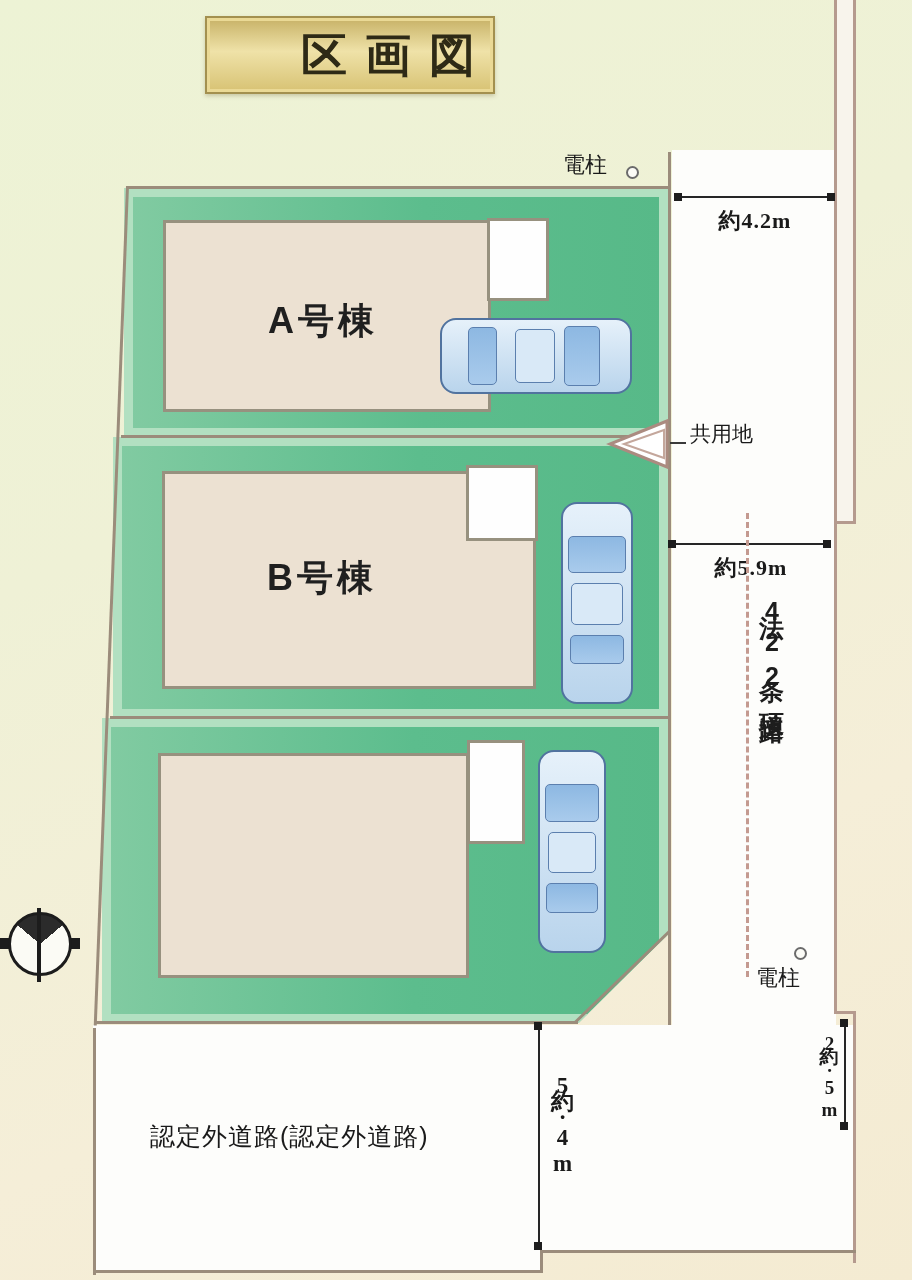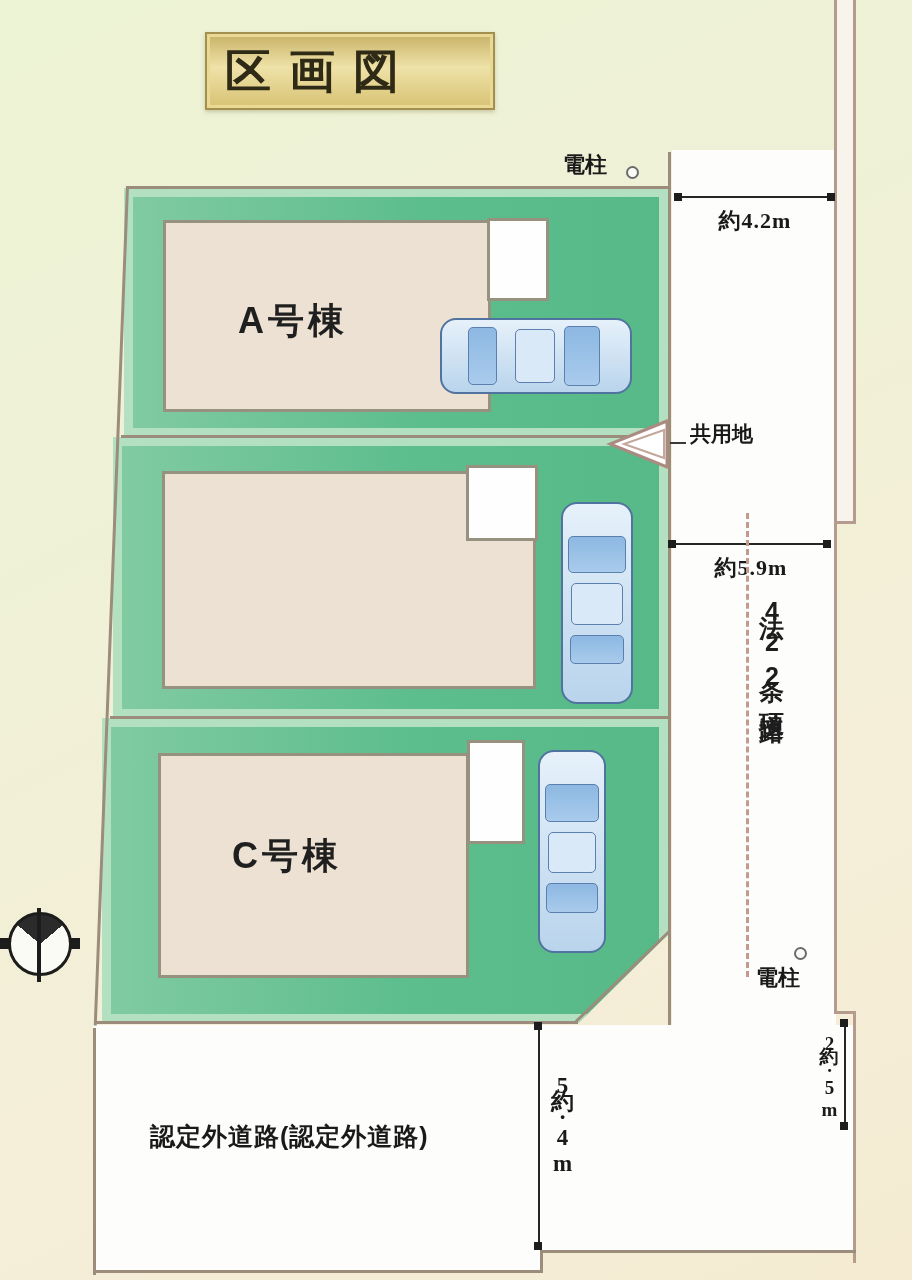--- a/index.html
+++ b/index.html
@@ -48,11 +48,11 @@
   .pole{width:13px;height:13px;border:2px solid #6b6b6b;border-radius:50%;background:#fbfbf6;box-sizing:border-box;}
   
   #title-box{
-    left:205px;top:32px;width:286px;height:74px;
+    left:205px;top:16px;width:286px;height:74px;
     background:linear-gradient(180deg,#c7b166 0%,#efe2a8 45%,#d7c273 100%);
     border:2px solid #a3904f;
     box-shadow:inset 0 0 0 3px #ead995,0 2px 4px rgba(90,70,20,.25);
-    display:flex;align-items:center;justify-content:flex-start;
+    display:flex;align-items:center;justify-content:flex-end;
   }
   #title-text{font-size:46px;font-weight:bold;color:#2e2a16;letter-spacing:18px;text-indent:18px;line-height:1;}
   

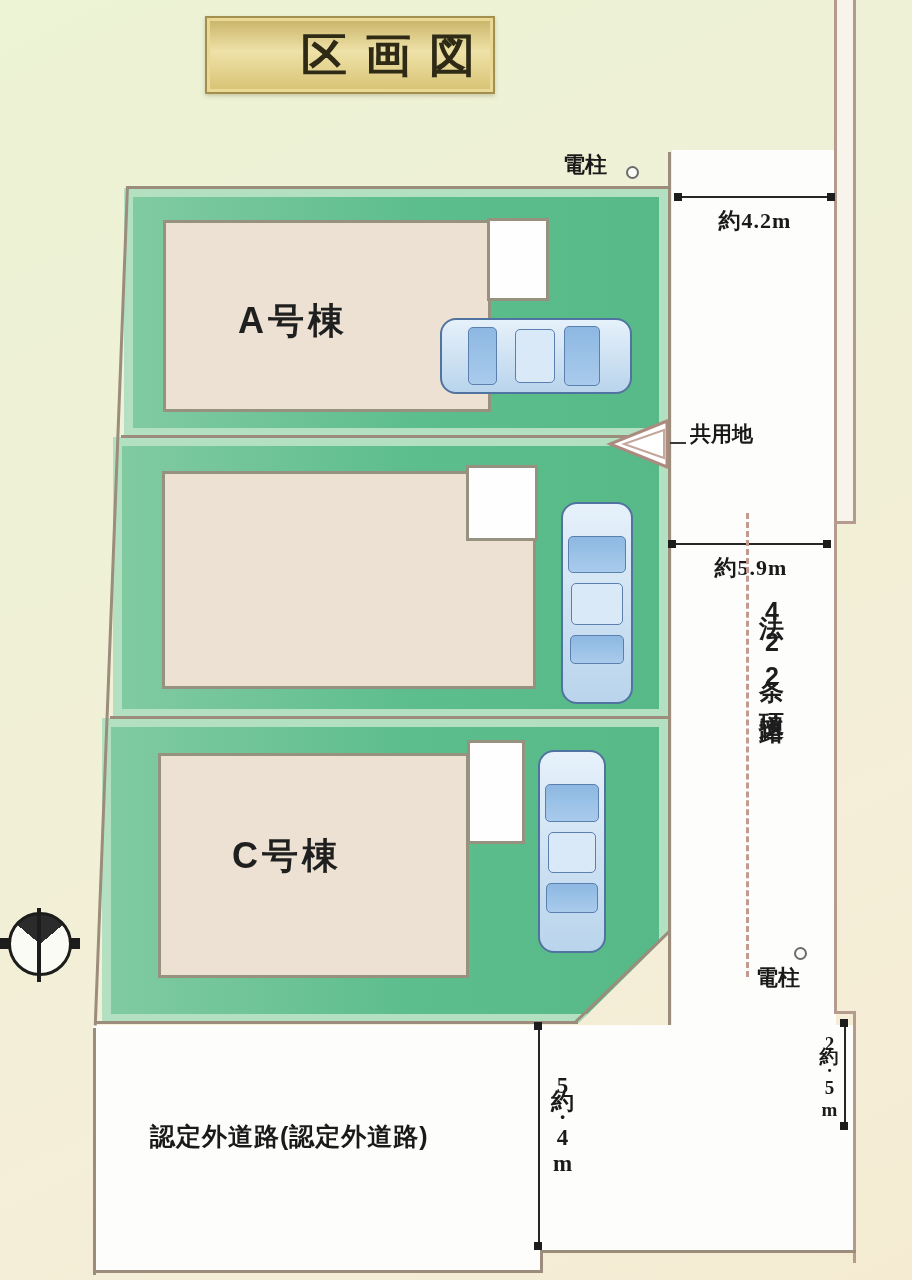--- a/index.html
+++ b/index.html
@@ -44,7 +44,7 @@
   .dimtext{font-size:22px;font-weight:bold;color:#1a1a1a;letter-spacing:1px;white-space:nowrap;font-family:Liberation Serif, serif;}
   .vtext{writing-mode:vertical-rl;text-orientation:upright;white-space:nowrap;}
   .dashline{border-left:3px dashed #c49a90;}
-  .smalltext{font-size:21px;font-weight:bold;color:#1a1a1a;white-space:nowrap;}
+  .smalltext{font-size:21px;font-weight:normal;color:#1a1a1a;white-space:nowrap;}
   .pole{width:13px;height:13px;border:2px solid #6b6b6b;border-radius:50%;background:#fbfbf6;box-sizing:border-box;}
   
   #title-box{

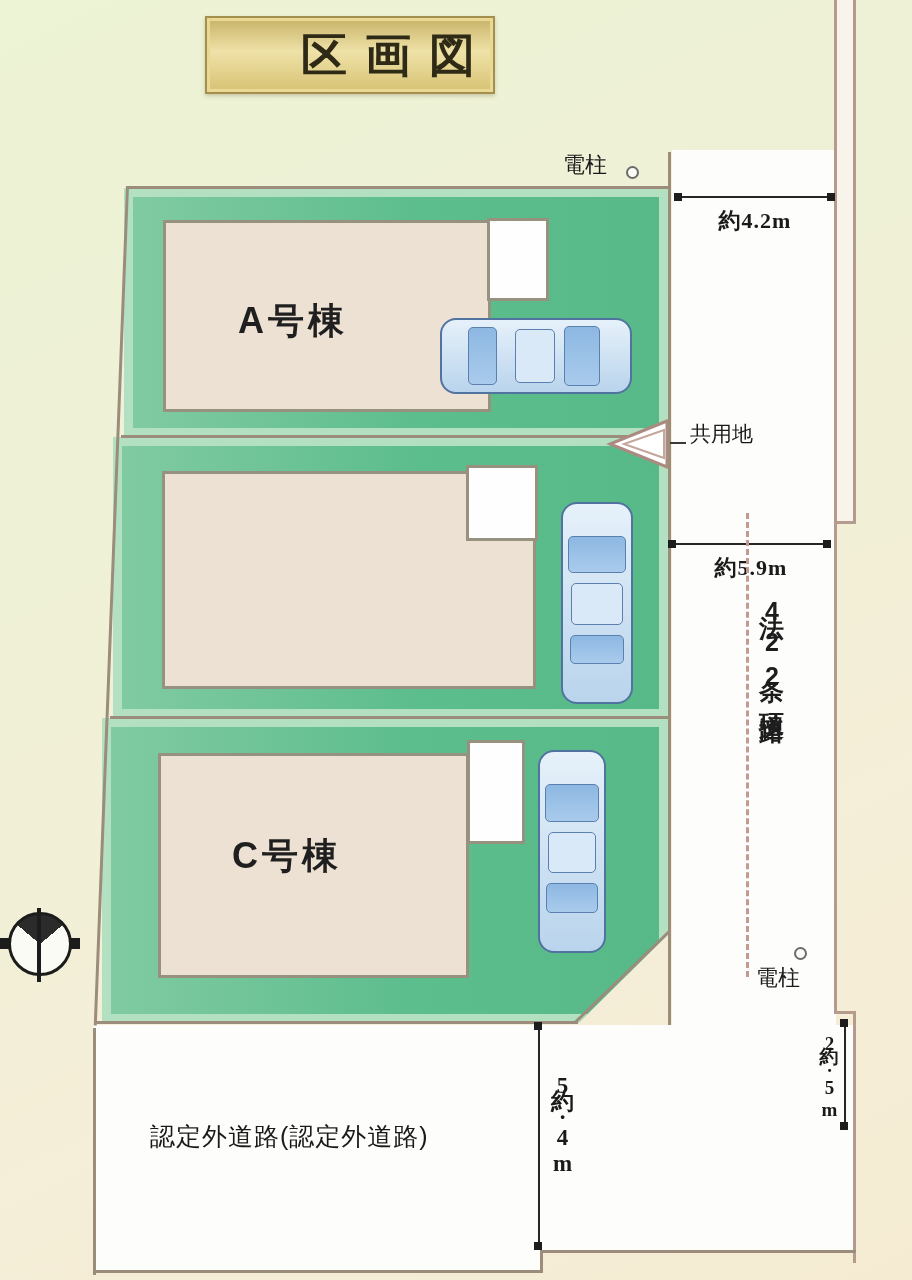--- a/index.html
+++ b/index.html
@@ -23,7 +23,7 @@
   .porch{background:#fefefe;border:3px solid #97917f;box-sizing:border-box;}
   .bld-label{
     font-size:36px;font-weight:bold;color:#1f1f1f;letter-spacing:4px;
-    text-align:left;line-height:1;
+    text-align:center;line-height:1;
   }
   
   .car{

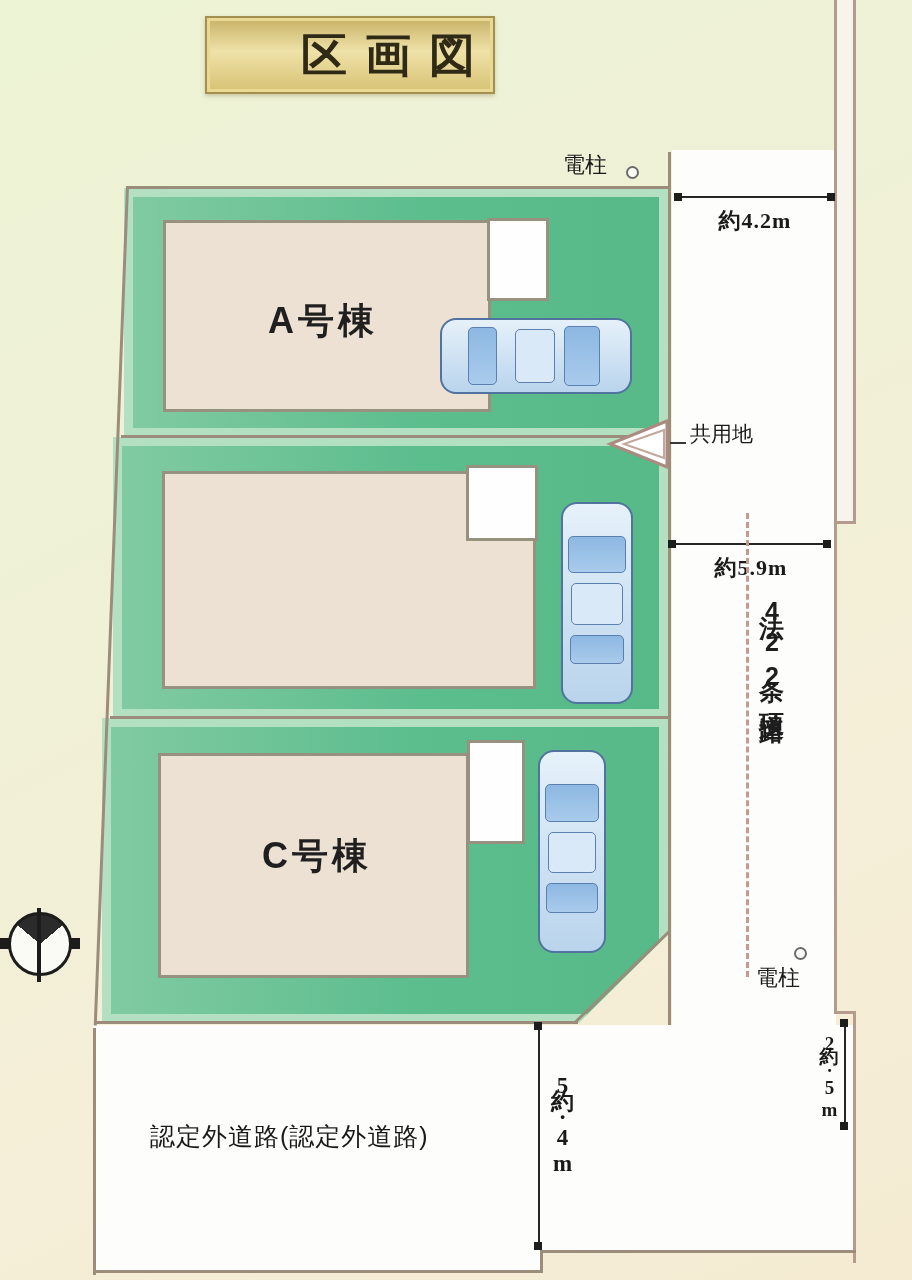--- a/index.html
+++ b/index.html
@@ -101,6 +101,7 @@
 
   <div class="abs bld" style="left:162px;top:471px;width:374px;height:218px;"></div>
   <div class="abs porch" style="left:466px;top:465px;width:72px;height:76px;"></div>
+  <div class="abs bld-label" style="left:237px;top:560px;width:170px;">B号棟</div>
 
   <div class="abs bld" style="left:158px;top:753px;width:311px;height:225px;"></div>
   <div class="abs porch" style="left:467px;top:740px;width:58px;height:104px;"></div>

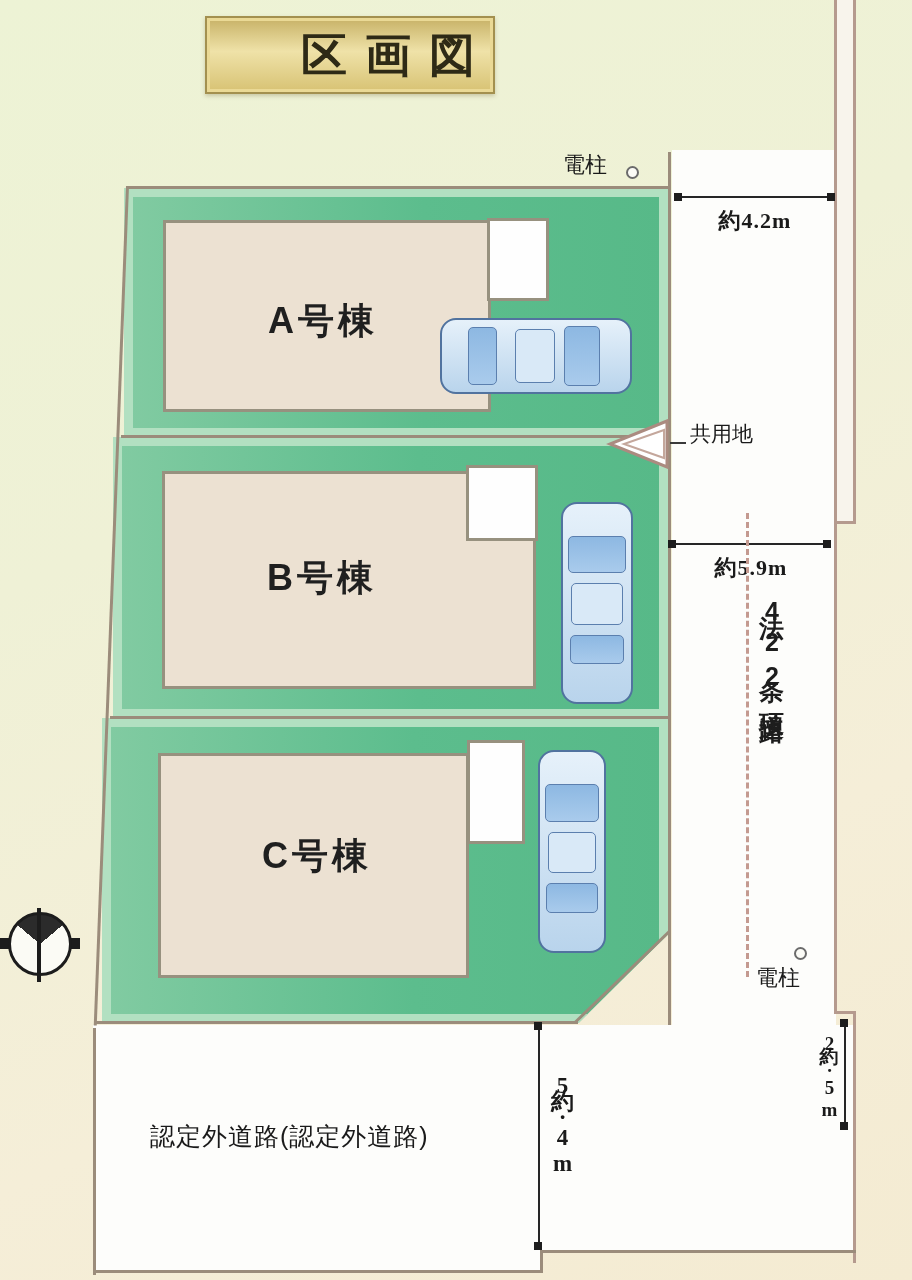--- a/index.html
+++ b/index.html
@@ -105,7 +105,6 @@
 
   <div class="abs bld" style="left:158px;top:753px;width:311px;height:225px;"></div>
   <div class="abs porch" style="left:467px;top:740px;width:58px;height:104px;"></div>
-  <div class="abs bld-label" style="left:232px;top:838px;width:170px;">C号棟</div>
 
   <div class="abs car car-h" style="left:440px;top:318px;width:192px;height:76px;">
     <div class="glass g1"></div>

